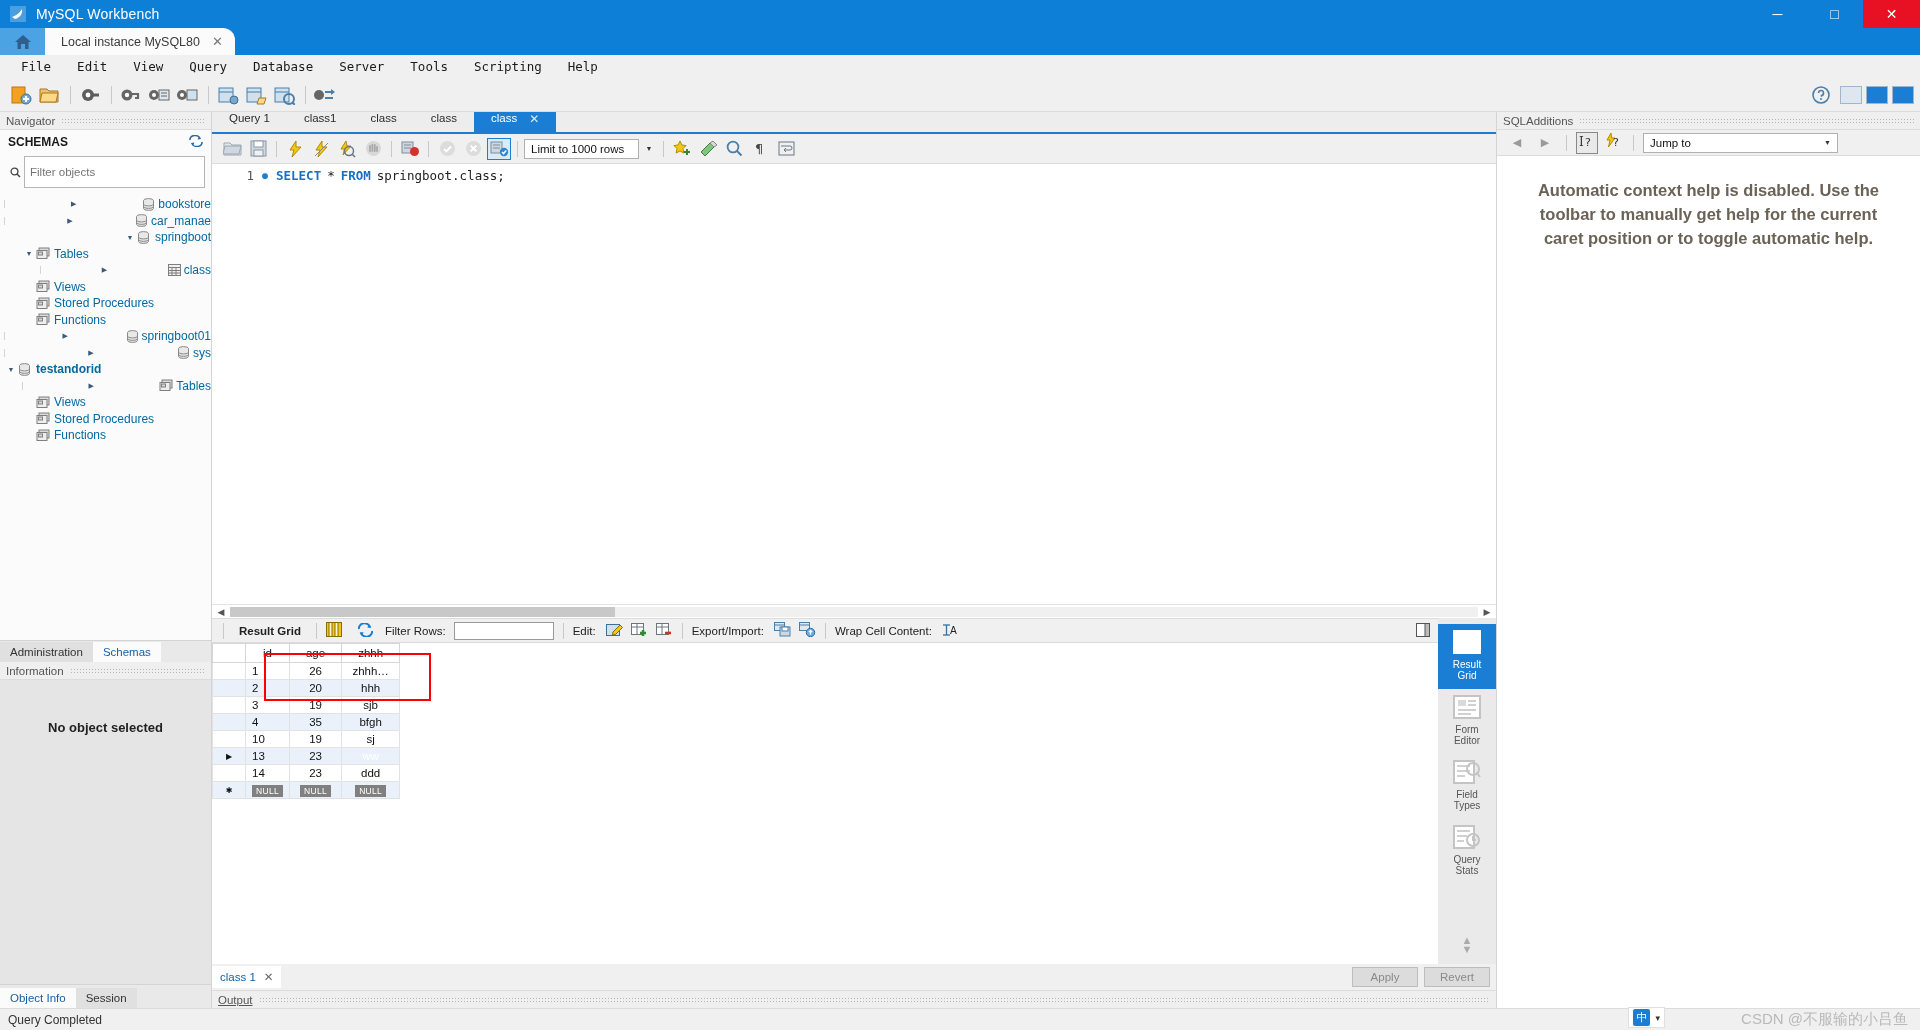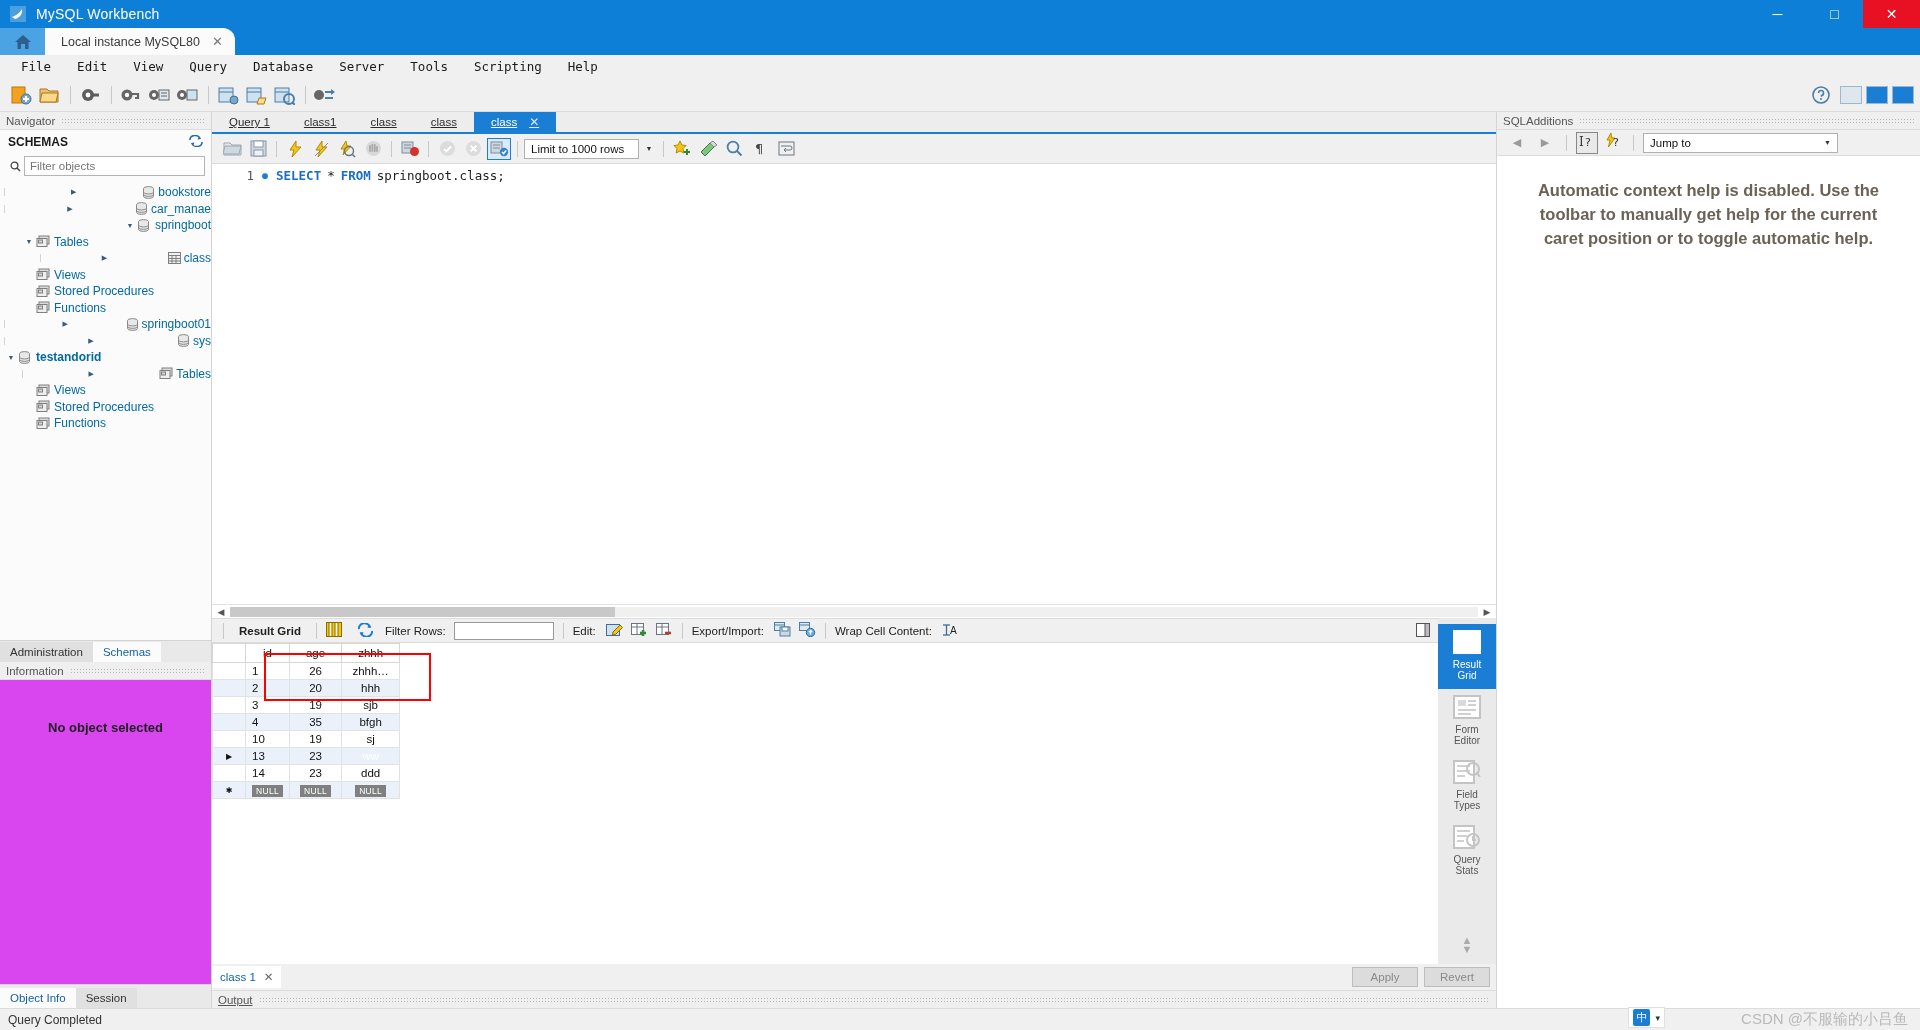--- a/index.html
+++ b/index.html
@@ -69,7 +69,7 @@
   
   .center { flex:1; display:flex; flex-direction:column; background:#f4f4f4; min-width:0; }
   .qtabs { height:22px; background:#ededed; display:flex; align-items:flex-end; border-bottom:2px solid #1a7fd4; }
-  .qtab { height:20px; padding:0 17px; font-size:11.5px; display:flex; align-items:center; color:#2b2b2b;text-decoration:underline; }
+  .qtab { height:20px; padding:0 17px; font-size:11.5px; display:flex; color:#2b2b2b; }
   .qtab.active { background:#1a7fd4; color:#fff; }
   .qtab .x { margin-left:12px; font-size:12px; opacity:.85; }
 

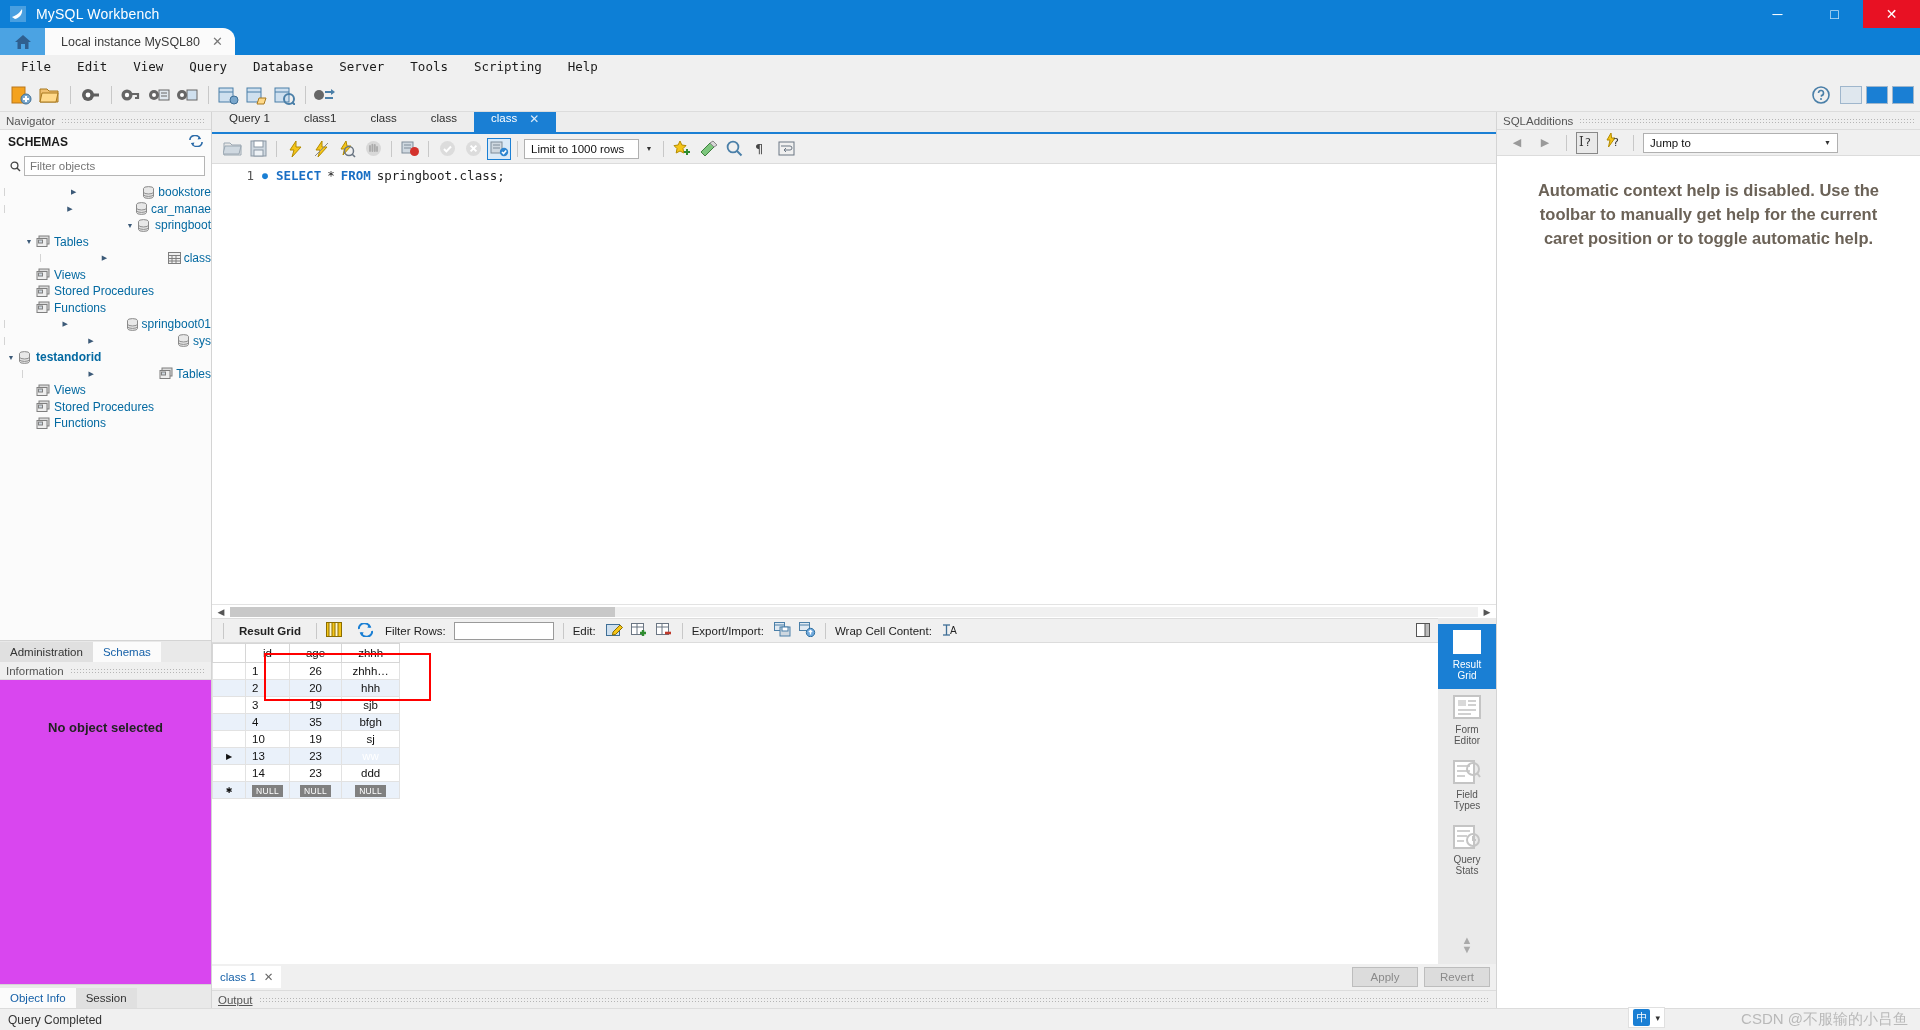--- a/index.html
+++ b/index.html
@@ -49,7 +49,7 @@
   .schemas-hdr { height:24px; display:flex; align-items:center; padding:0 8px; font-size:12px; font-weight:bold; color:#1a1a1a;
      justify-content:space-between; }
   .filterbox { margin:2px 6px 6px 6px; display:flex; align-items:center; }
-  .filter-input { flex:1; height:20px; border:1px solid #b5b5b5; background:#fff; font-size:11.5px;
+  .filter-input { flex:1; height:32px; border:1px solid #b5b5b5; background:#fff; font-size:11.5px;
      color:#9a9a9a; padding:0 5px; line-height:18px; }
   .tree { flex:1; overflow:hidden; font-size:12px; color:#0369a1; padding-top:2px; }
   .tnode { height:16.5px; display:flex; align-items:center; white-space:nowrap; }

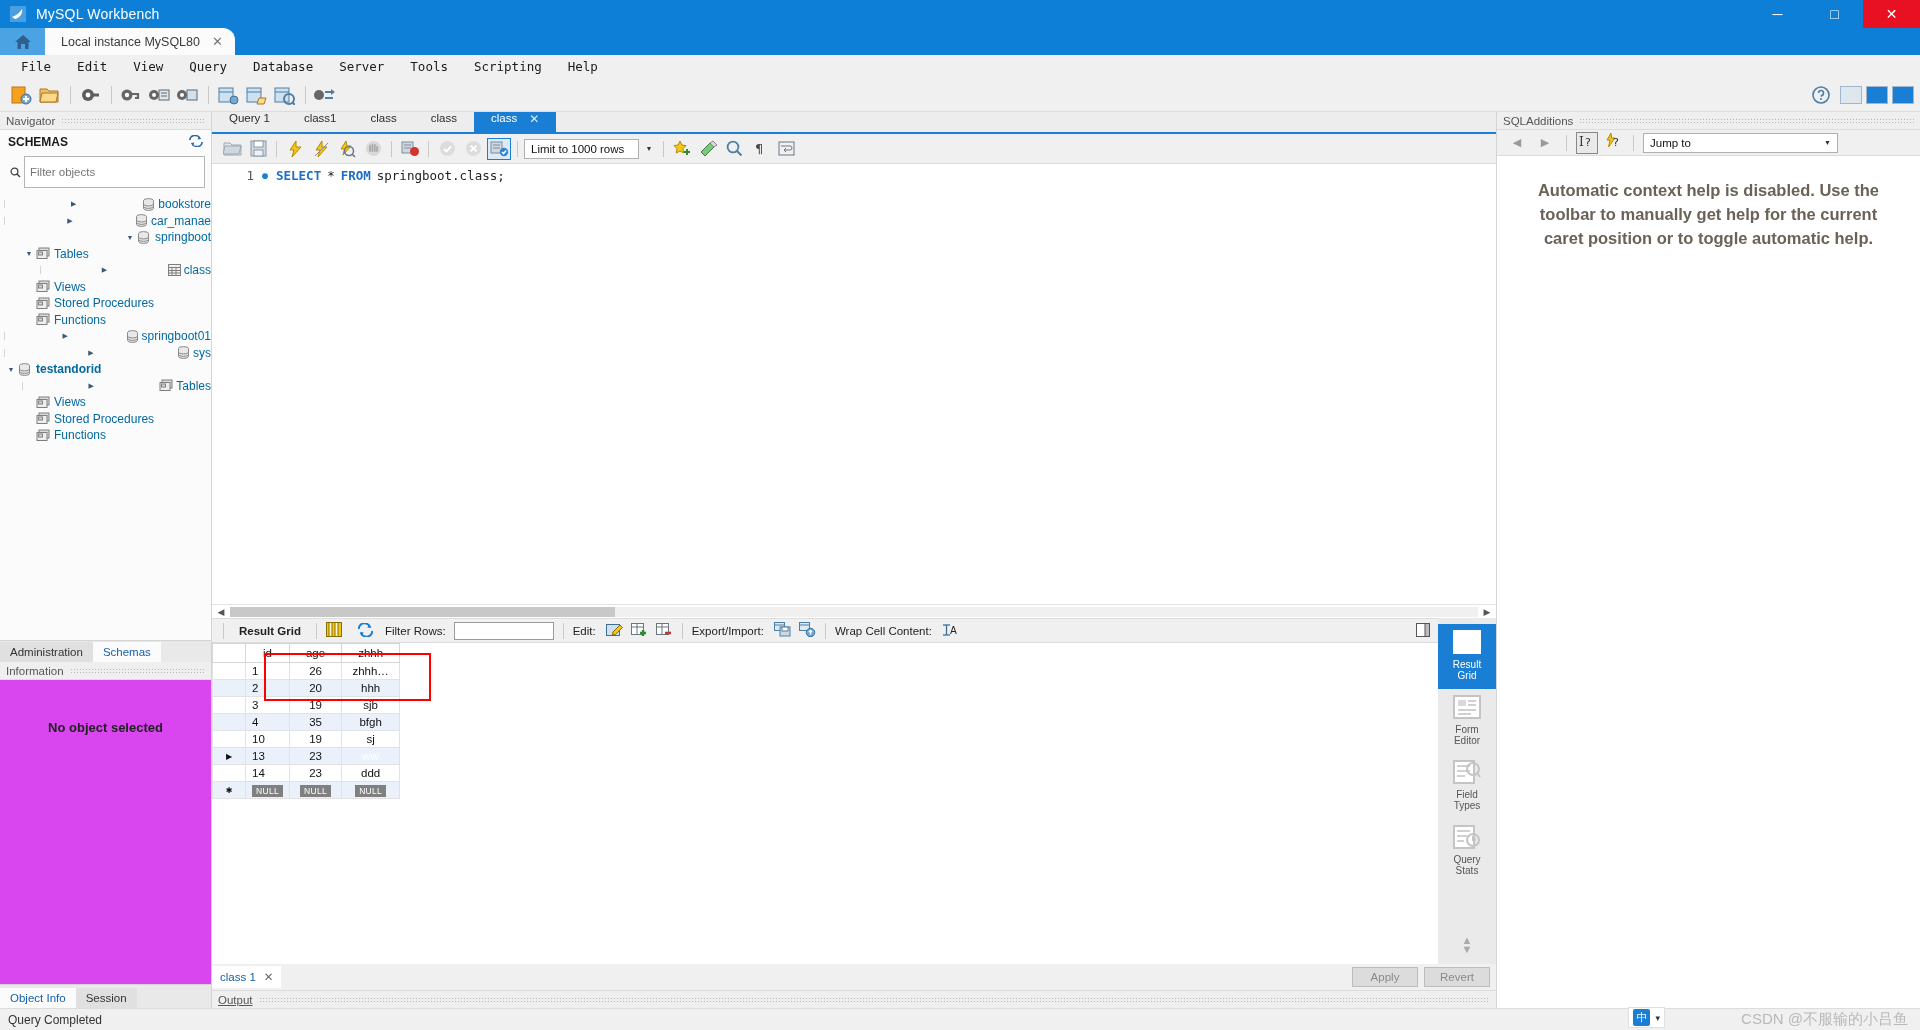--- a/index.html
+++ b/index.html
@@ -62,7 +62,7 @@
   .nav-tabs { height:22px; background:#e9e9e9; display:flex; align-items:flex-end; border-top:1px solid #d4d4d4; }
   .nav-tab { height:20px; padding:0 10px; font-size:11.5px; display:flex; align-items:center; color:#333; background:#e0e0e0; }
   .nav-tab.active { background:#fbfbfb; color:#1560a8; }
-  .info-body { height:304px; background:#d946ef; display:flex; justify-content:center; padding-top:40px; }
+  .info-body { height:304px; background:#e5e5e5; display:flex; justify-content:center; padding-top:40px; }
   .no-obj { font-size:13px; font-weight:bold; color:#222; }
   .bot-tabs { height:24px; background:#e9e9e9; display:flex; align-items:flex-end; border-top:1px solid #d4d4d4; }
 

